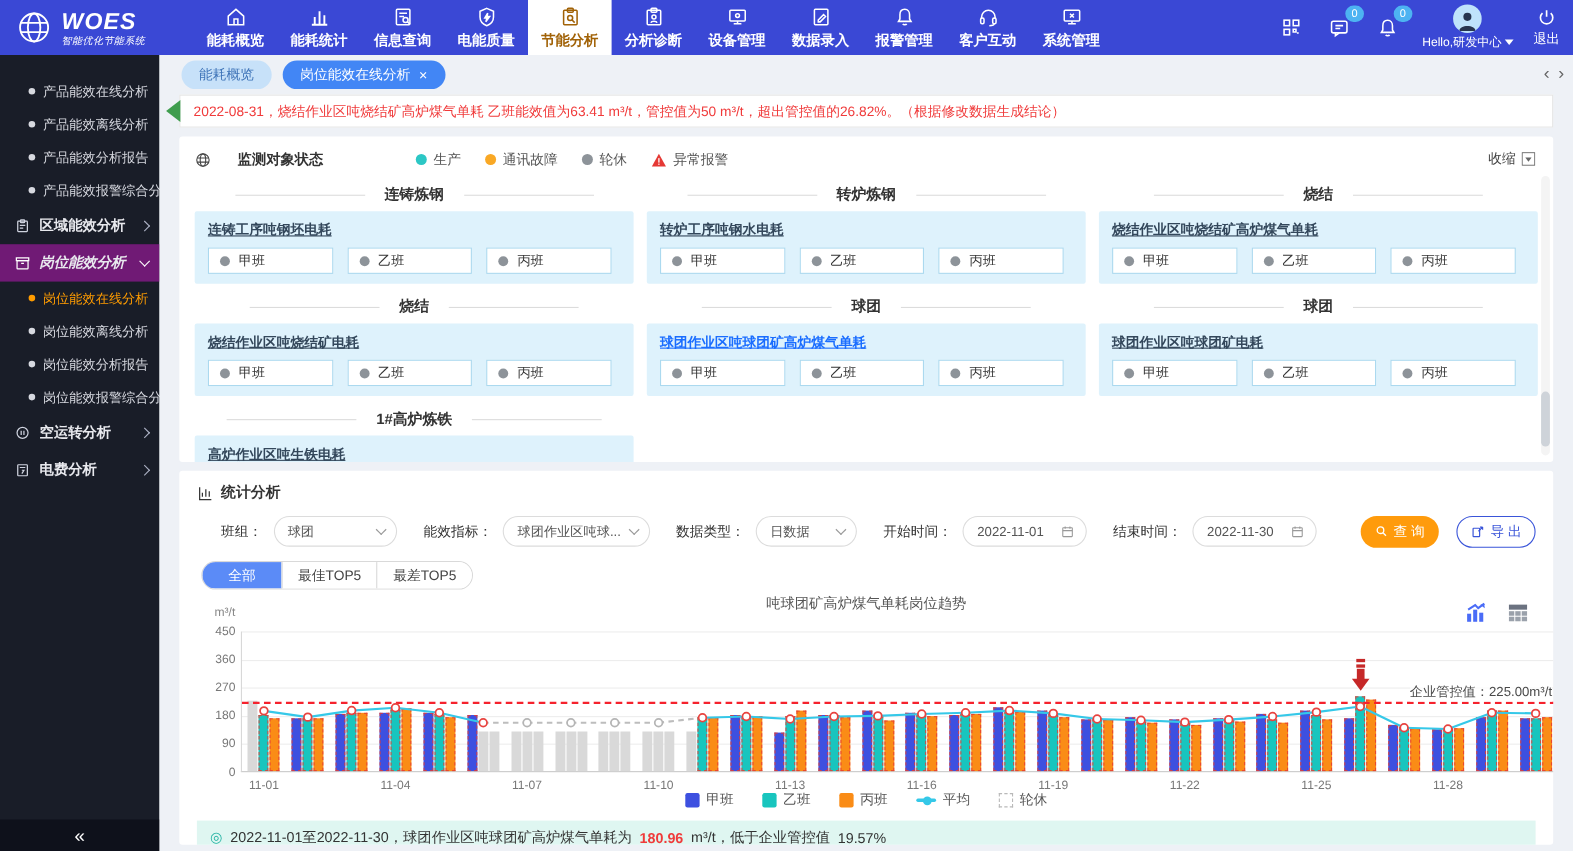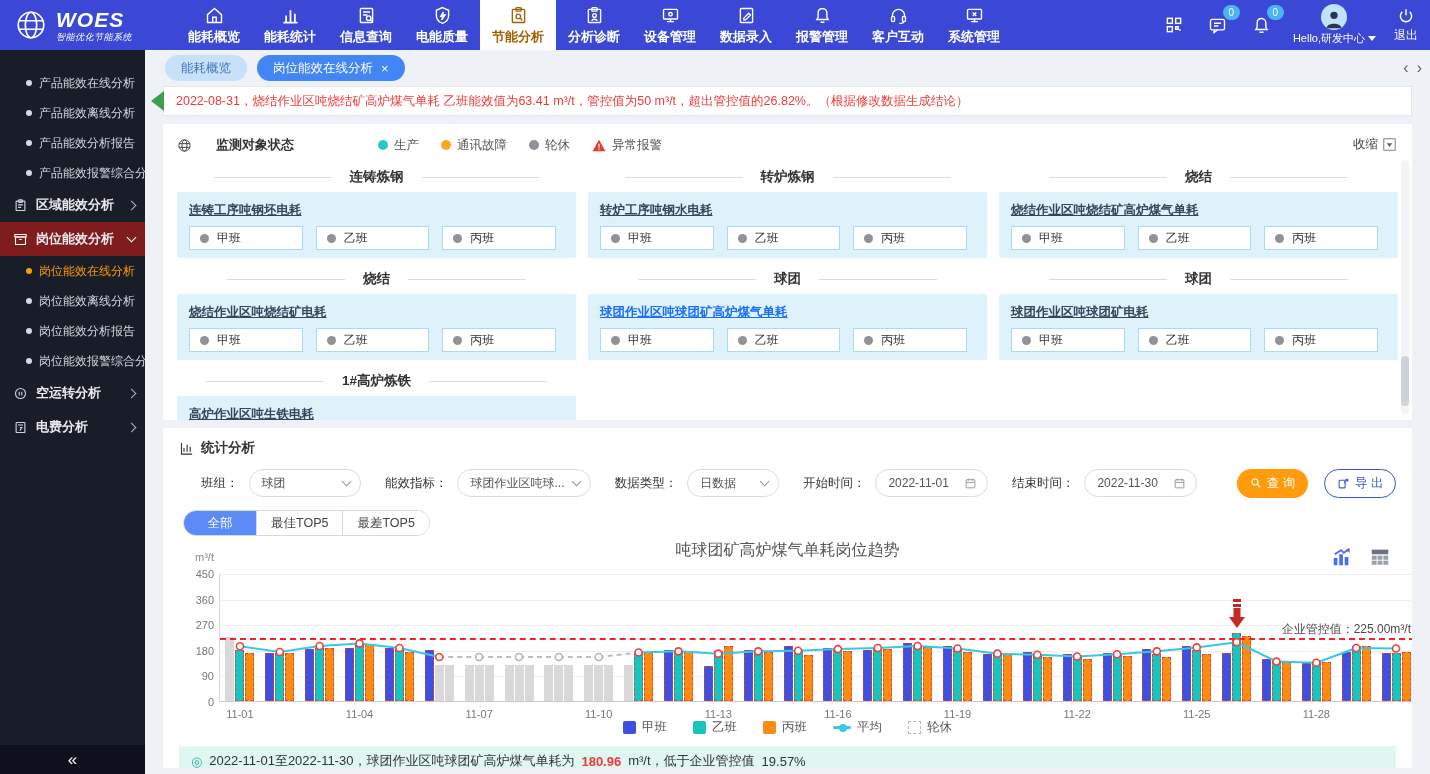--- a/index.html
+++ b/index.html
@@ -30,7 +30,7 @@
   .side-list { padding-top:18px; }
   .sgroup { height:34px; display:flex; align-items:center; gap:8px; padding:0 10px 0 13px; cursor:pointer; font-weight:bold; font-size:13px; white-space:nowrap; }
   .sgroup .glabel { flex:1; }
-  .sgroup.active { background:#7f1d1d; }
+  .sgroup.active { background:#701a75;font-style:italic; }
   .schild { height:30px; display:flex; align-items:center; gap:7px; padding-left:26px; font-size:12px; color:#d7d9e0; cursor:pointer; white-space:nowrap; }
   .schild .bullet { width:6px; height:6px; border-radius:50%; background:#d7d9e0; flex:none; }
   .schild.active { color:#ff9c00; }

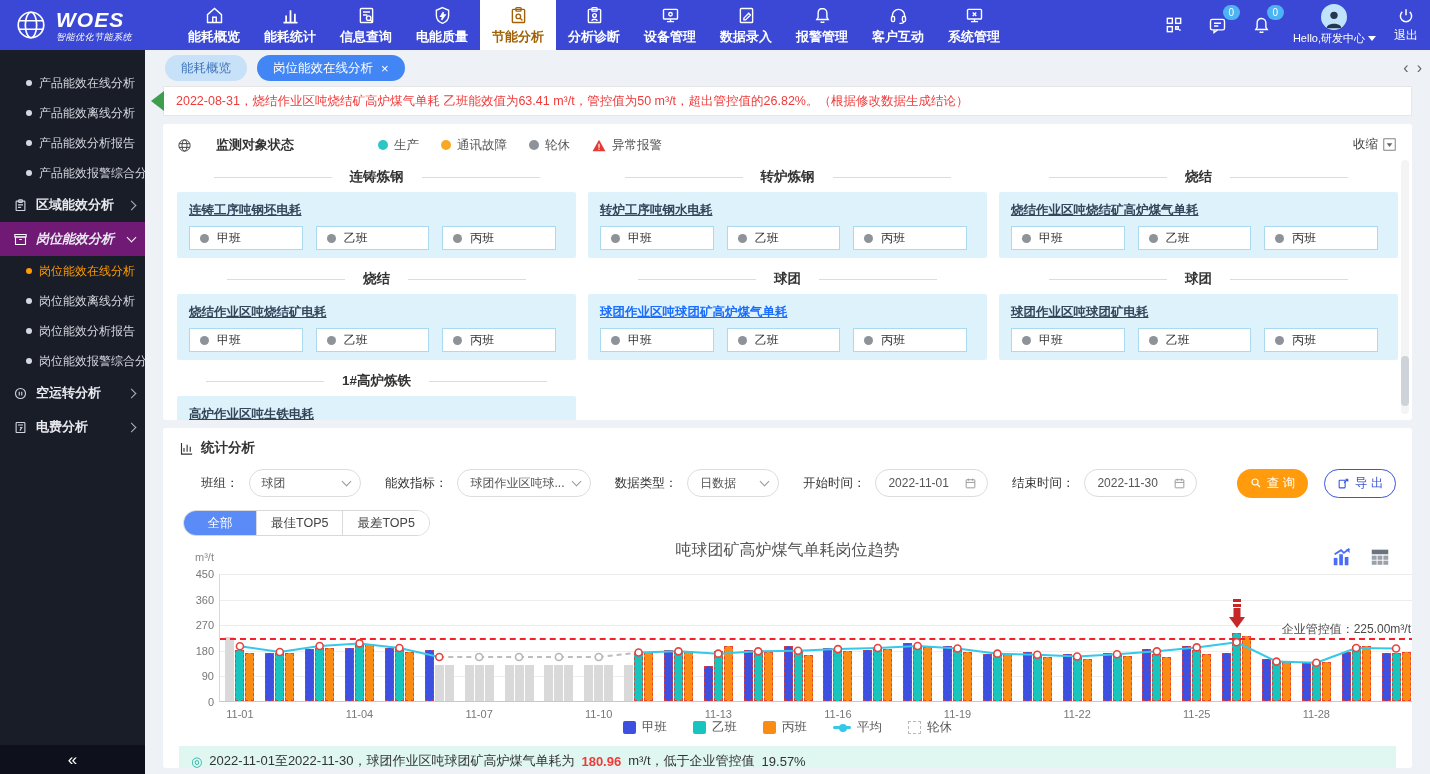--- a/index.html
+++ b/index.html
@@ -93,7 +93,7 @@
   .view-icons span { cursor:pointer; }
 
   .chart-box { position:relative; margin-top:2px; height:200px; }
-  .chart-title { position:absolute; top:2px; left:0; right:0; text-align:center; font-size:16px; color:#555; }
+  .chart-title { position:absolute; top:2px; left:0; right:0; text-align:center; font-size:13px; color:#555; }
   .chart-unit { position:absolute; left:16px; top:13px; font-size:11px; color:#888; }
   .plot { position:absolute; left:40px; top:36px; width:1196px; height:128px; border-left:1px solid #d8d8d8; border-bottom:1px solid #c9c9c9; }
   .gridline { position:absolute; left:0; width:100%; height:1px; background:#ededed; }

